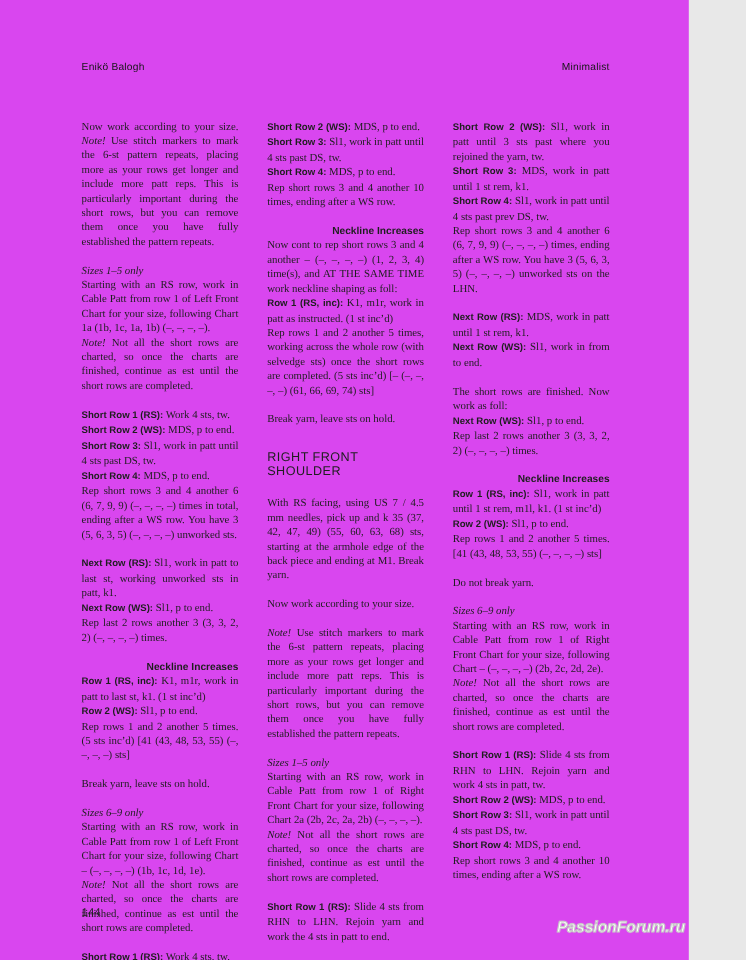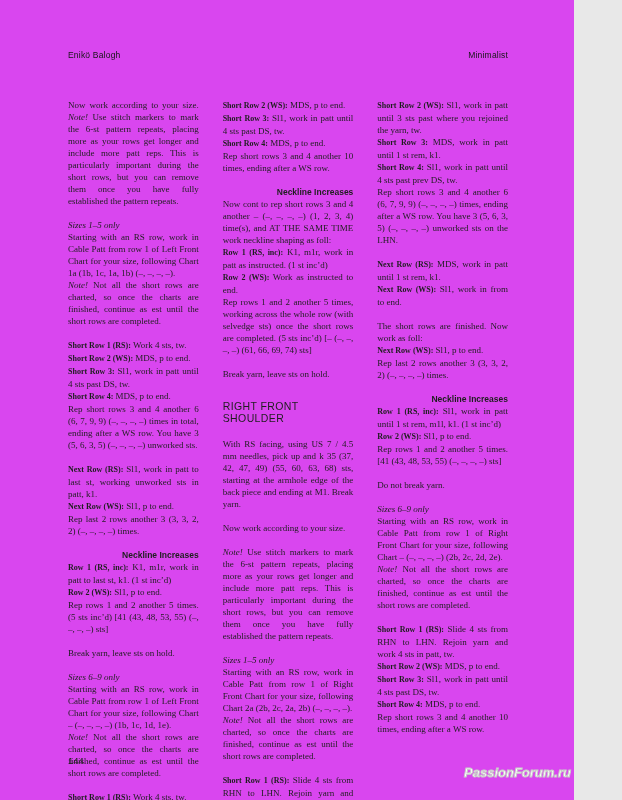--- a/index.html
+++ b/index.html
@@ -32,7 +32,7 @@
   .run-normal{}
   .run-italic{font-style:italic;}
   .run-label{
-    font-family:Liberation Serif, serif;
+    font-family:Liberation Sans, sans-serif;
     font-weight:bold;font-size:8px;
   }
   .block.subheading{

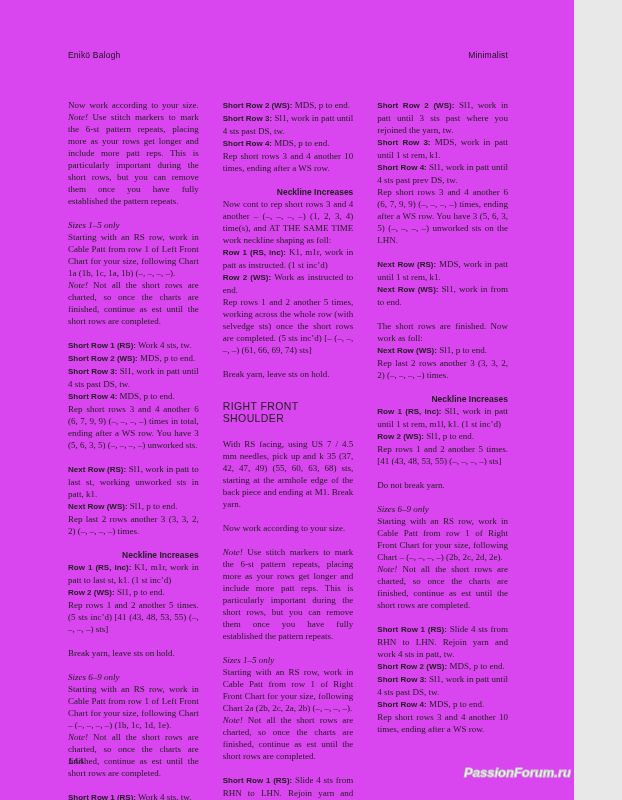--- a/index.html
+++ b/index.html
@@ -103,7 +103,6 @@
         <p class="block subheading"><span class="run-normal">Neckline Increases</span></p>
         <p class="block body"><span class="run-normal">Now cont to rep short rows 3 and 4 another – (–, –, –, –) (1, 2, 3, 4) time(s), and AT THE SAME TIME work neckline shaping as foll:</span></p>
         <p class="block body"><span class="run-label">Row 1 (RS, inc):</span><span class="run-normal"> K1, m1r, work in patt as instructed. (1 st inc’d)</span></p>
-        <p class="block body"><span class="run-label">Row 2 (WS):</span><span class="run-normal"> Work as instructed to end.</span></p>
         <p class="block body gap"><span class="run-normal">Rep rows 1 and 2 another 5 times, working across the whole row (with selvedge sts) once the short rows are completed. (5 sts inc’d) [– (–, –, –, –) (61, 66, 69, 74) sts]</span></p>
         <p class="block body"><span class="run-normal">Break yarn, leave sts on hold.</span></p>
         <p class="block section"><span class="run-normal">RIGHT FRONT SHOULDER</span></p>

